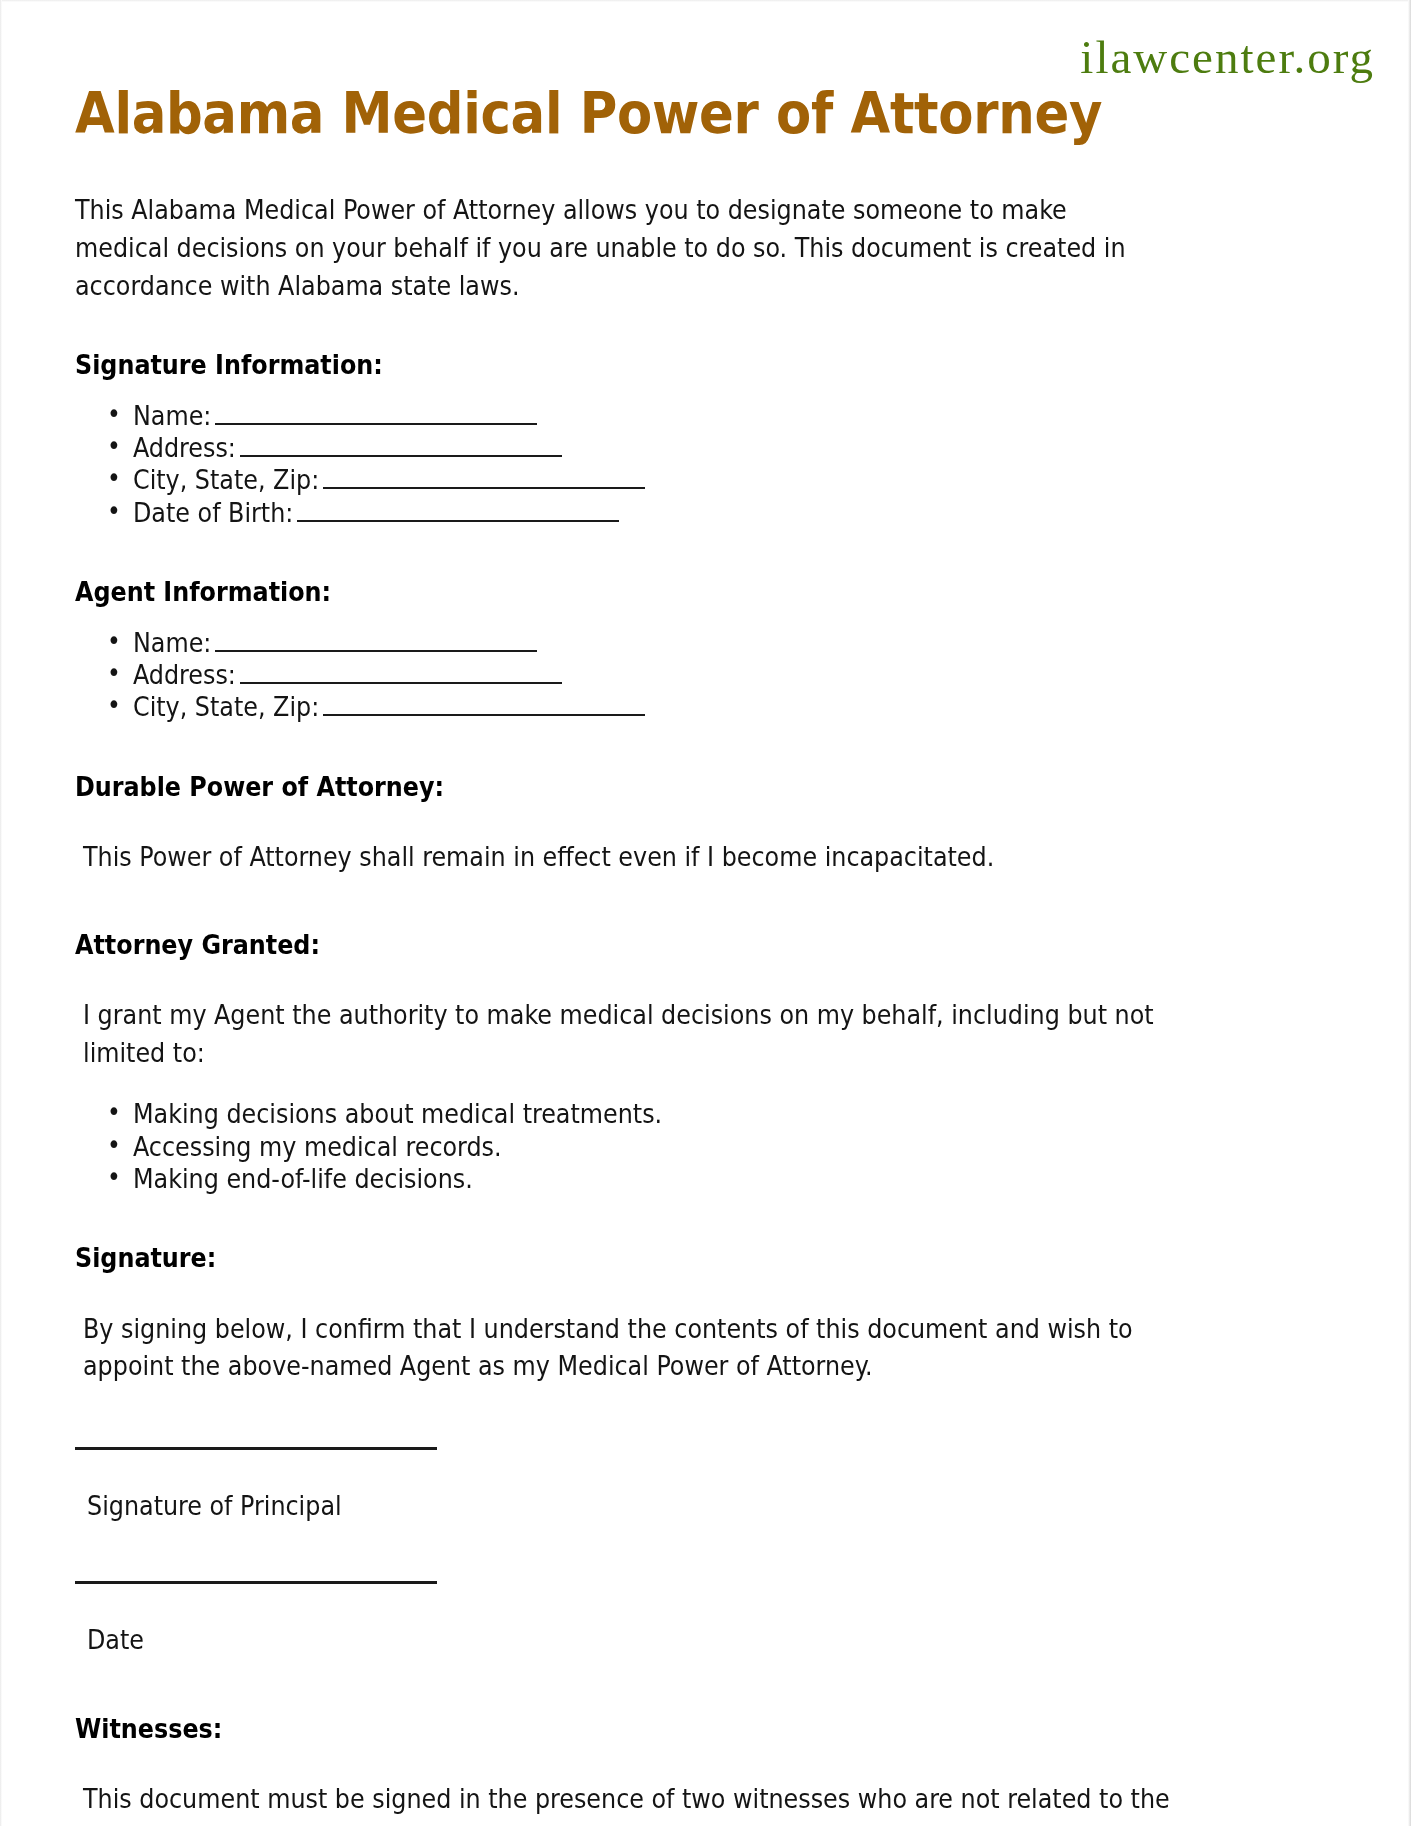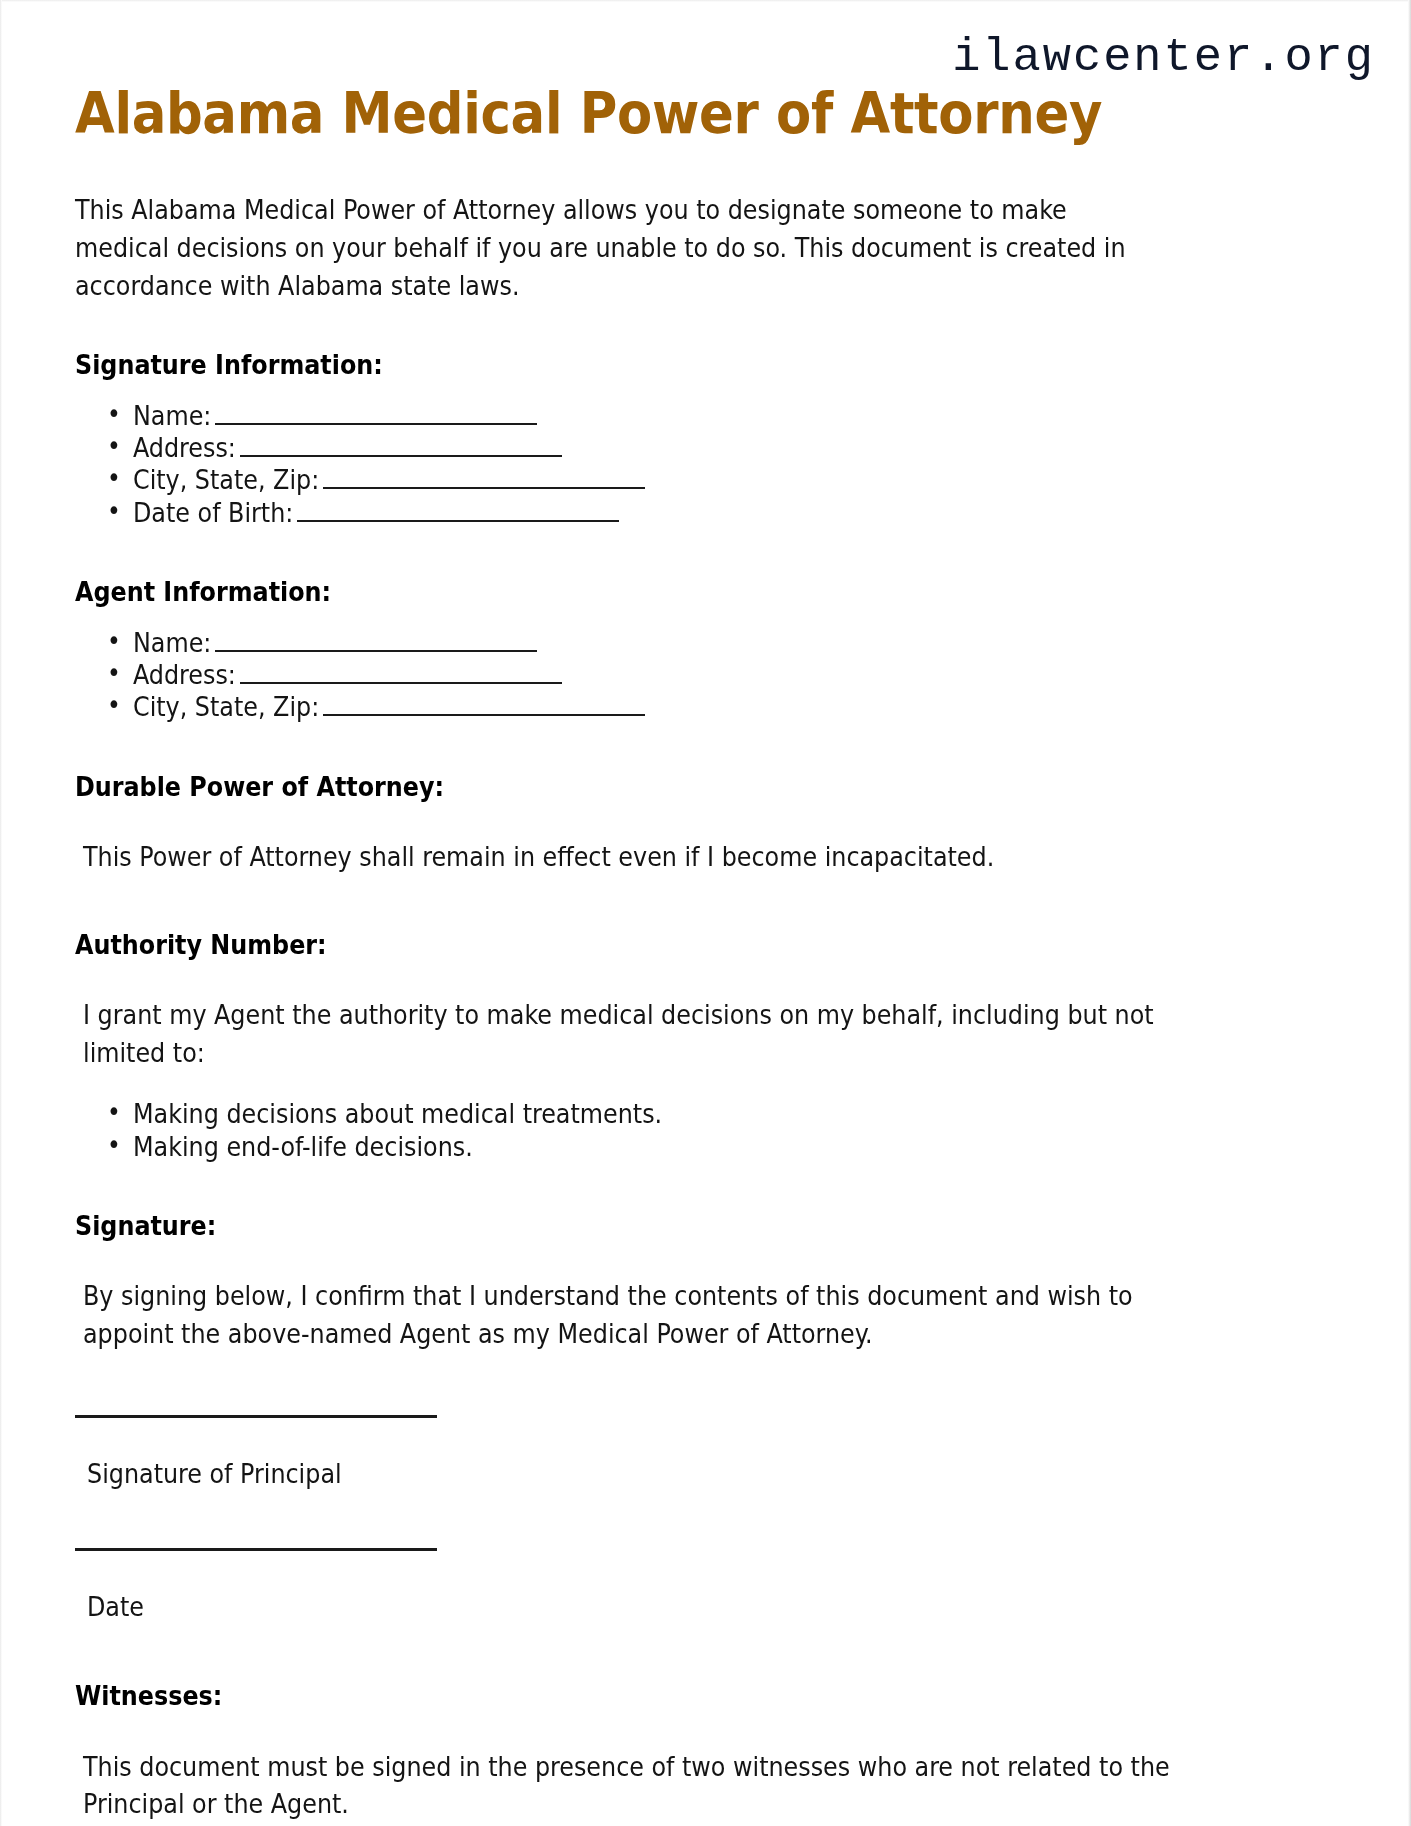--- a/index.html
+++ b/index.html
@@ -51,10 +51,10 @@
     position: absolute;
     right: 36px;
     top: 34px;
-    font-family: Liberation Mono, monospace;
+    font-family: Liberation Serif, serif;
     font-size: 47px;
     letter-spacing: 2px;
-    color: #0f172a;
+    color: #4d7c0f;
     white-space: nowrap;
     line-height: 1;
   }

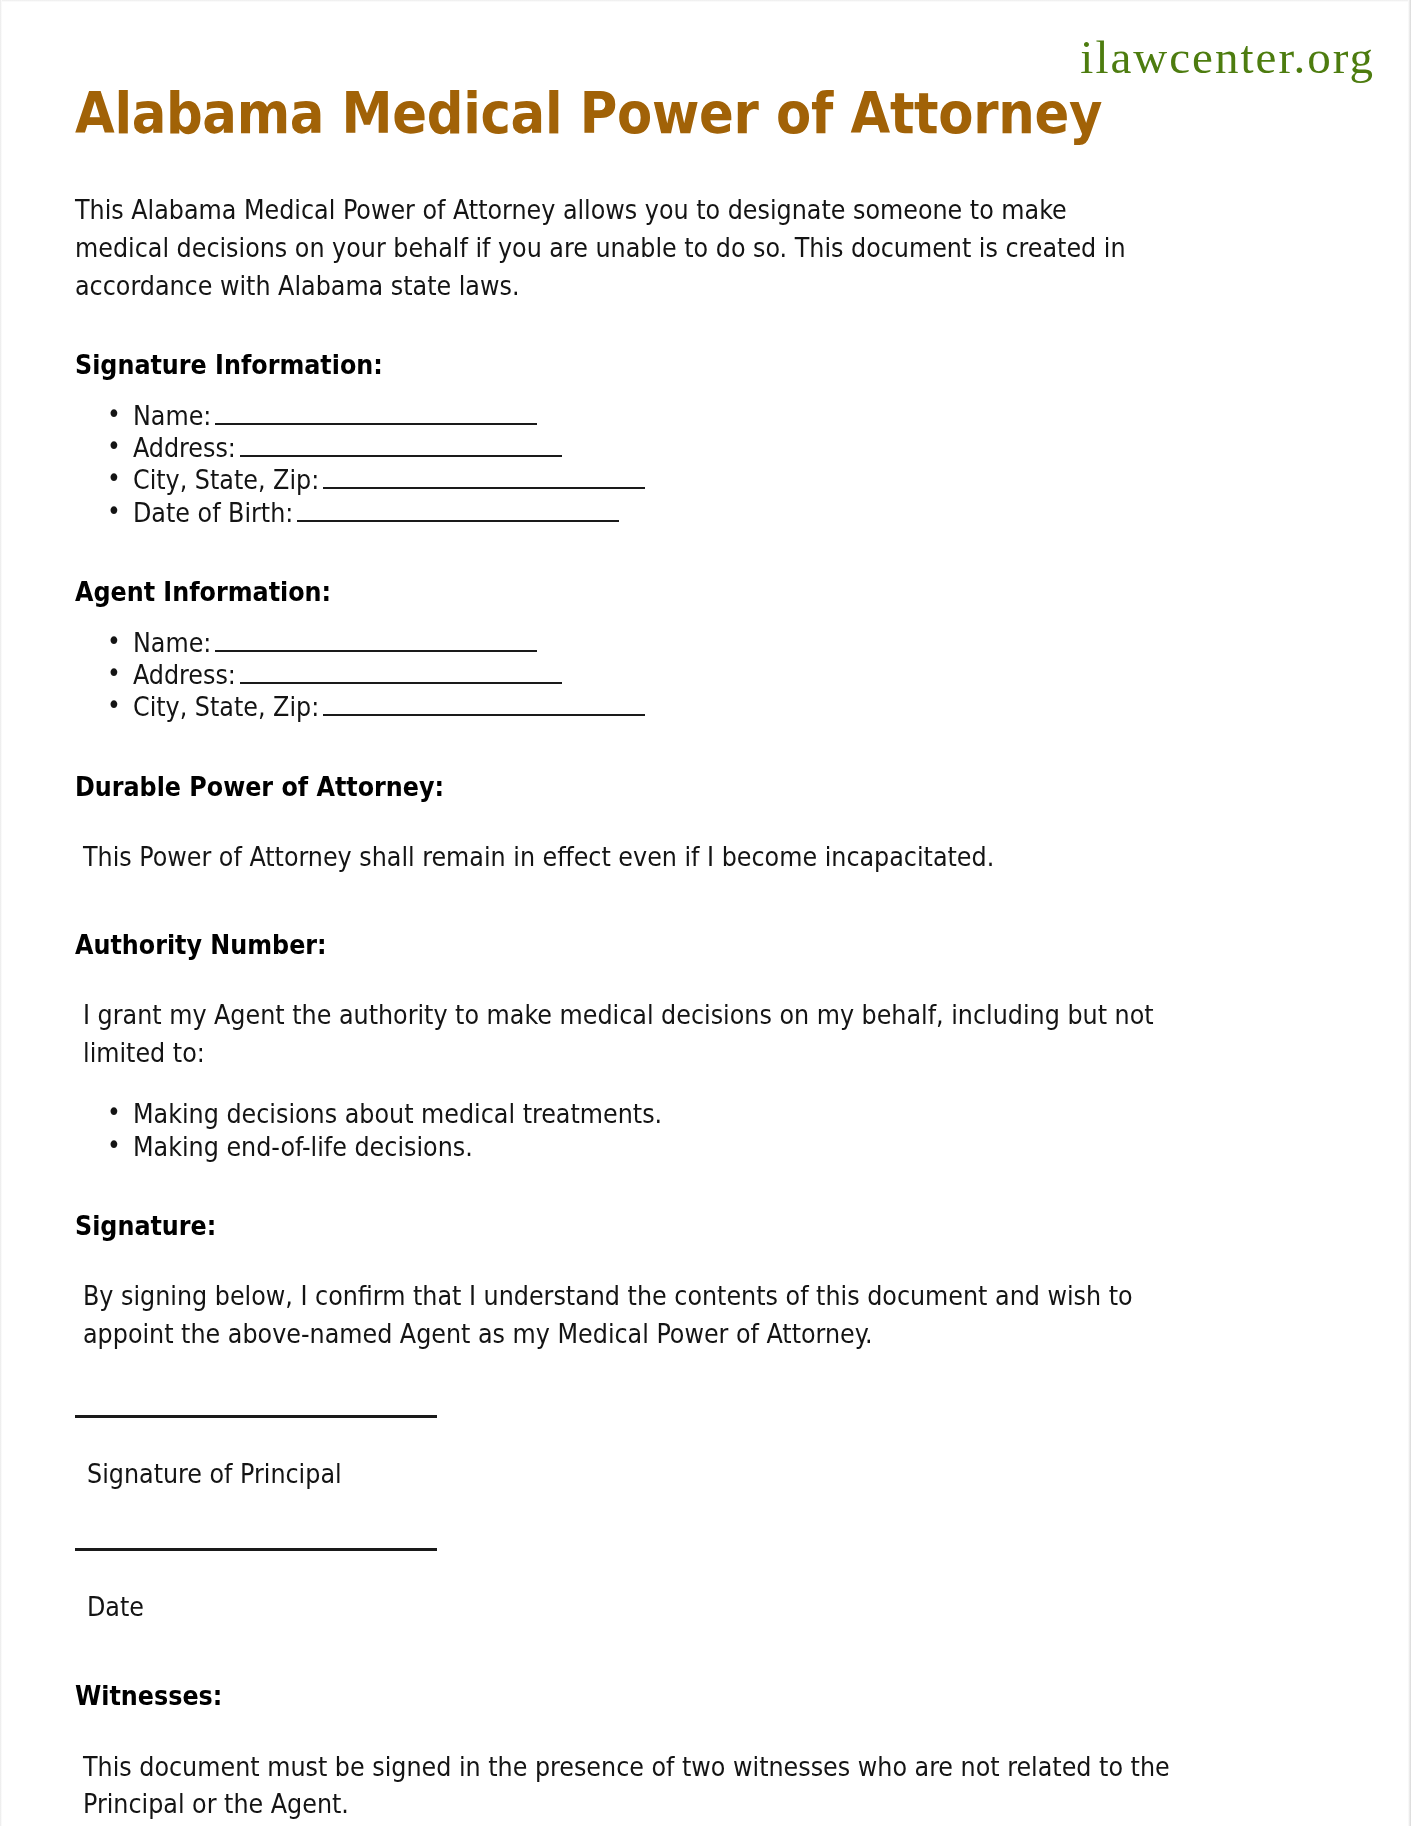--- a/index.html
+++ b/index.html
@@ -209,7 +209,7 @@
 
     <p class="body-para">This Power of Attorney shall remain in effect even if I become incapacitated.</p>
 
-    <h2 class="section-head">Authority Number:</h2>
+    <h2 class="section-head">Attorney Granted:</h2>
 
     <p class="body-para">I grant my Agent the authority to make medical decisions on my behalf, including but not limited to:</p>
 

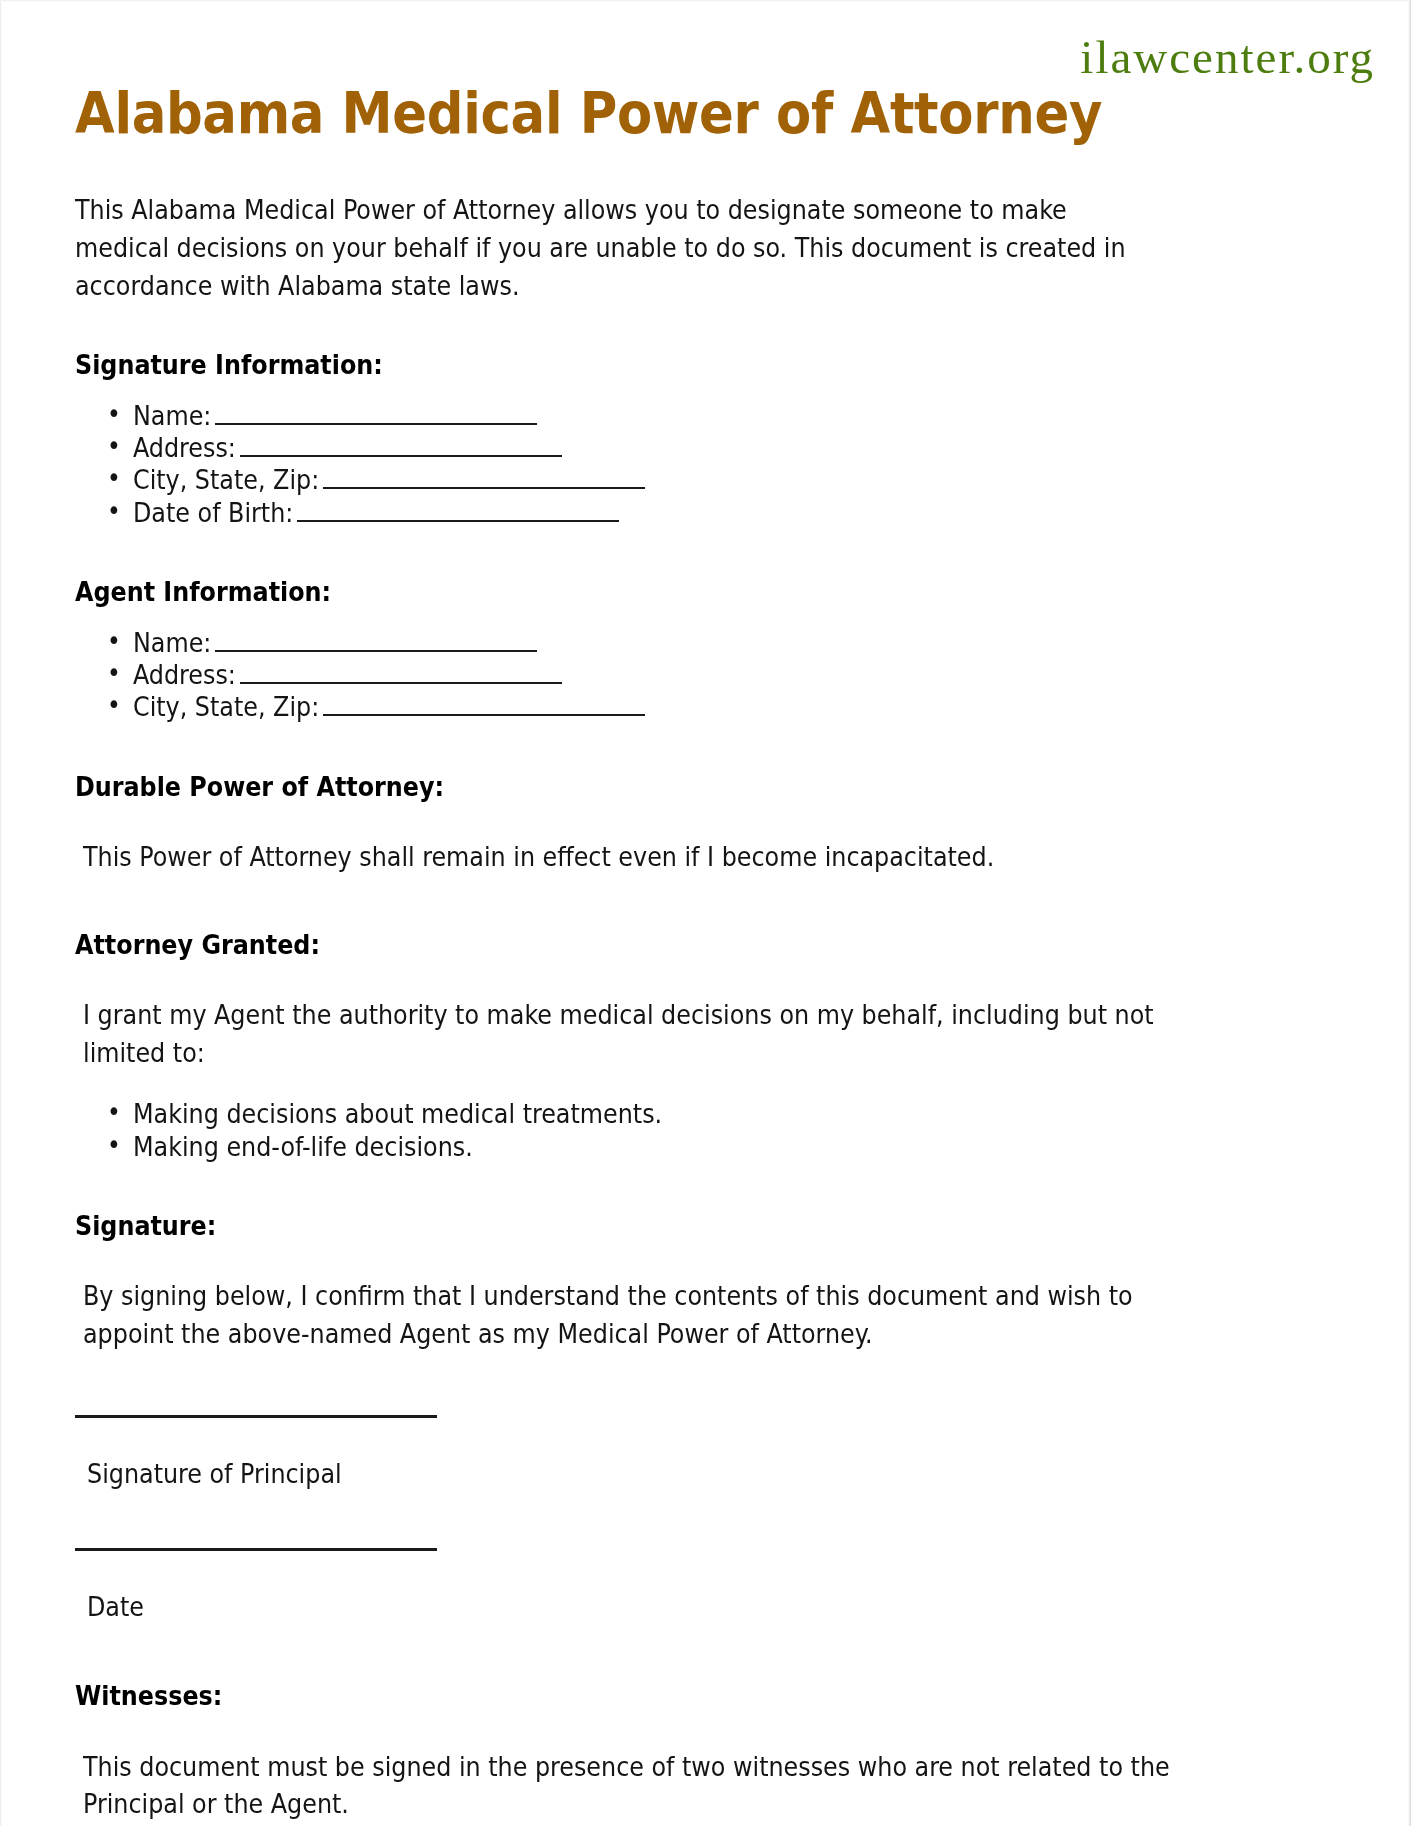--- a/index.html
+++ b/index.html
@@ -215,6 +215,7 @@
 
     <ul class="plainlist">
       <li>Making decisions about medical treatments.</li>
+      <li>Accessing my medical records.</li>
       <li>Making end-of-life decisions.</li>
     </ul>
 

